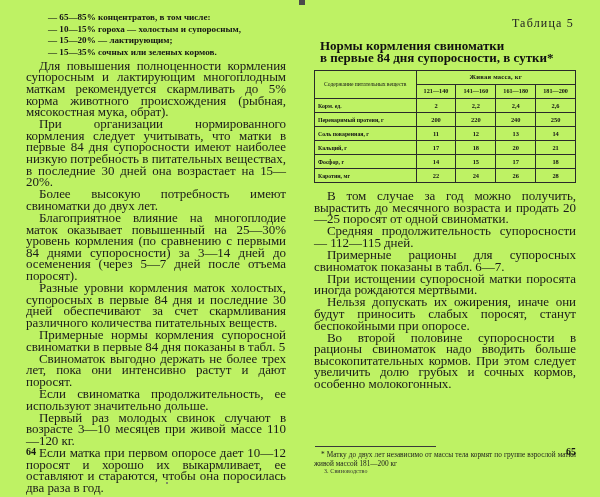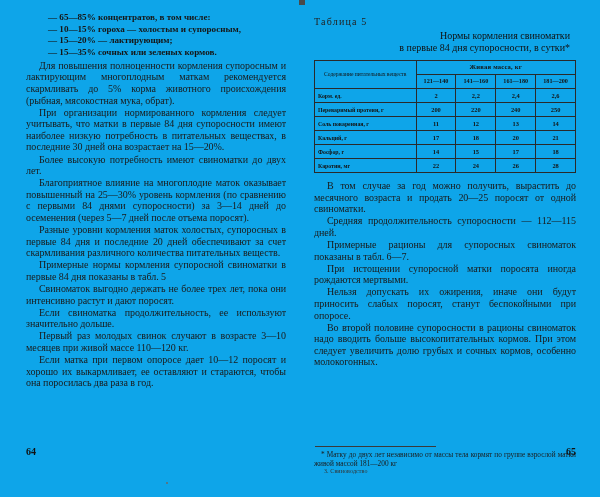--- a/index.html
+++ b/index.html
@@ -18,7 +18,7 @@
     position: relative;
     width: 600px;
     height: 497px;
-    background: #0ea5e9;
+    background: #bef264;
     display: flex;
   }
   .page {

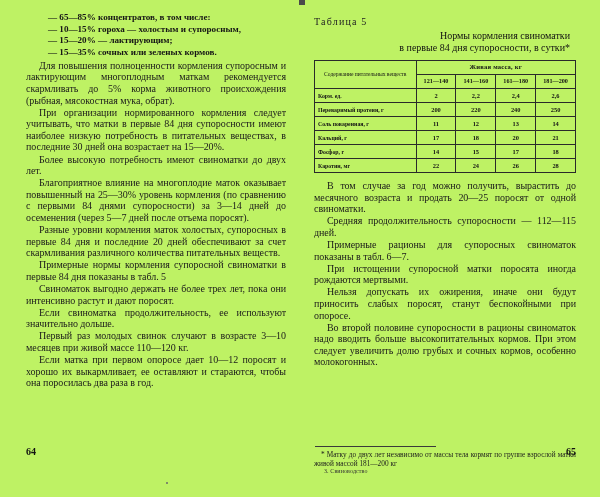--- a/index.html
+++ b/index.html
@@ -63,9 +63,10 @@
 
   
   .table-num {
-    font-size: 10px;
+    text-align: right;
+    font-size: 12px;
     letter-spacing: 1.2px;
-    margin: 6px 2px 3px 0;
+    margin: 6px 2px 9px 0;
     color: #222;
   }
   .tbl-title {

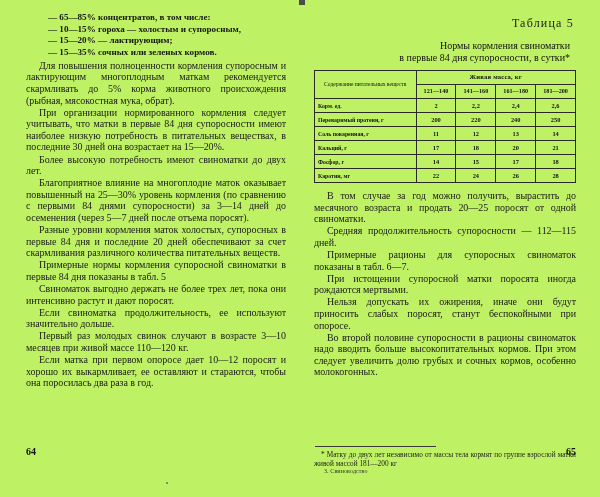--- a/index.html
+++ b/index.html
@@ -70,9 +70,9 @@
     color: #222;
   }
   .tbl-title {
-    text-align: right;
-    font-size: 10px;
-    font-weight: normal;
+    text-align: left;
+    font-size: 13px;
+    font-weight: bold;
     line-height: 11.5px;
     margin: 0 6px 7px 6px;
     color: #111;

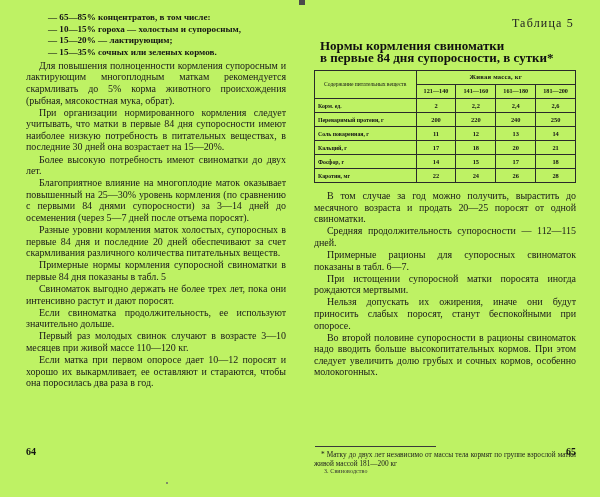--- a/index.html
+++ b/index.html
@@ -37,7 +37,7 @@
 
   
   .para {
-    font-size: 10px;
+    font-size: 13px;
     line-height: 11.6px;
     text-align: justify;
     margin: 0 0 0.5px 0;

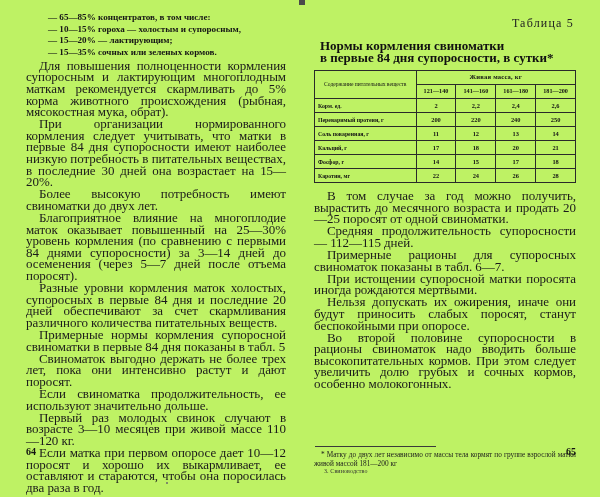--- a/index.html
+++ b/index.html
@@ -202,7 +202,7 @@
     <p class="para">При организации нормированного кормления следует учитывать, что матки в первые 84 дня супоросности имеют наиболее низкую потребность в питательных веществах, в последние 30 дней она возрастает на 15—20%.</p>
     <p class="para">Более высокую потребность имеют свиноматки до двух лет.</p>
     <p class="para">Благоприятное влияние на многоплодие маток оказывает повышенный на 25—30% уровень кормления (по сравнению с первыми 84 днями супоросности) за 3—14 дней до осеменения (через 5—7 дней после отъема поросят).</p>
-    <p class="para">Разные уровни кормления маток холостых, супоросных в первые 84 дня и последние 20 дней обеспечивают за счет скармливания различного количества питательных веществ.</p>
+    <p class="para">Разные уровни кормления маток холостых, супоросных в первые 84 дня и последние 30 дней обеспечивают за счет скармливания различного количества питательных веществ.</p>
     <p class="para">Примерные нормы кормления супоросной свиноматки в первые 84 дня показаны в табл. 5</p>
     <p class="para">Свиноматок выгодно держать не более трех лет, пока они интенсивно растут и дают поросят.</p>
     <p class="para">Если свиноматка продолжительность, ее используют значительно дольше.</p>

